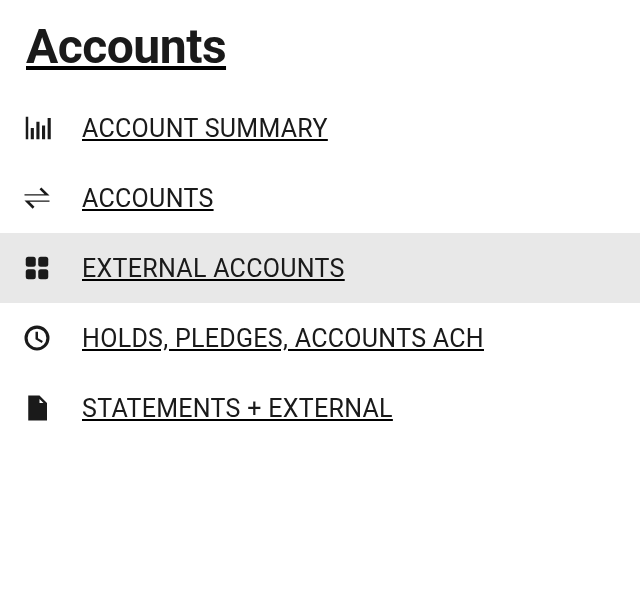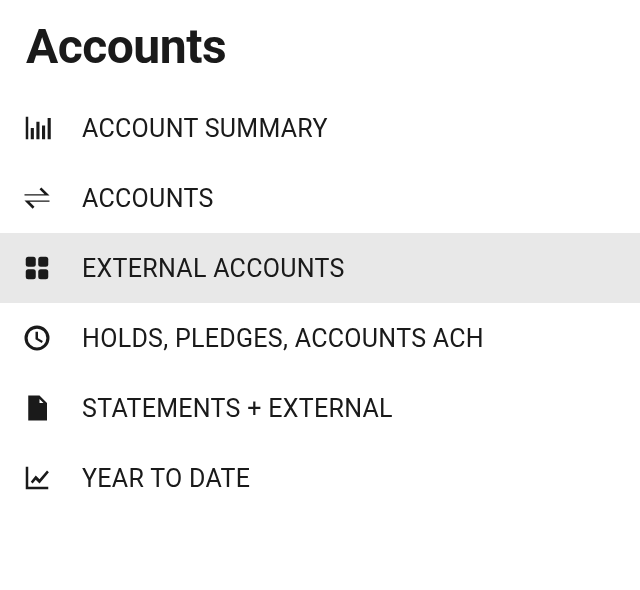--- a/index.html
+++ b/index.html
@@ -15,6 +15,7 @@
     }
     .container {
       padding: 18px 0 0 0;
+      text-decoration: underline;
     }
     .page-title {
       font-size: 48px;

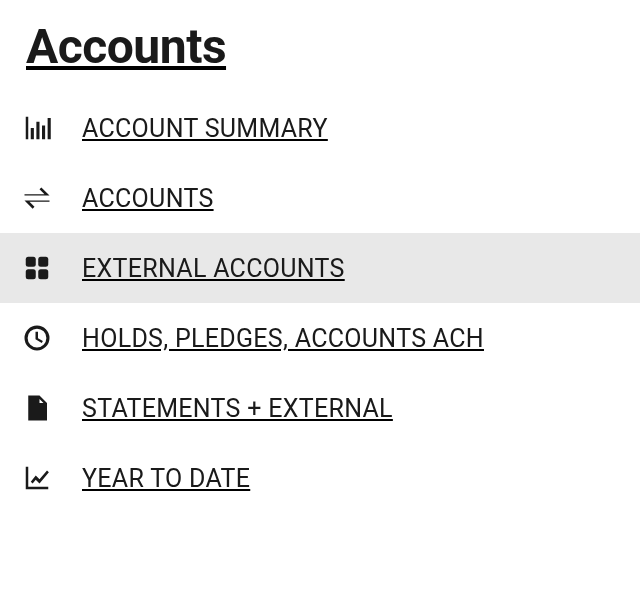--- a/index.html
+++ b/index.html
@@ -112,14 +112,6 @@
       <span class="menu-label">STATEMENTS + EXTERNAL</span>
     </div>
 
-    <div class="menu-item">
-      <span class="icon-slot">
-        <svg viewBox="0 0 24 24">
-            <path d="M3 3v18h18v-2H5V3H3zm4 12l4-5 3 3 6-7 1.5 1.3-7.5 9-3-3-2.5 3L7 15z"></path>
-          </svg>
-      </span>
-      <span class="menu-label">YEAR TO DATE</span>
-    </div>
 
 
   </div>

